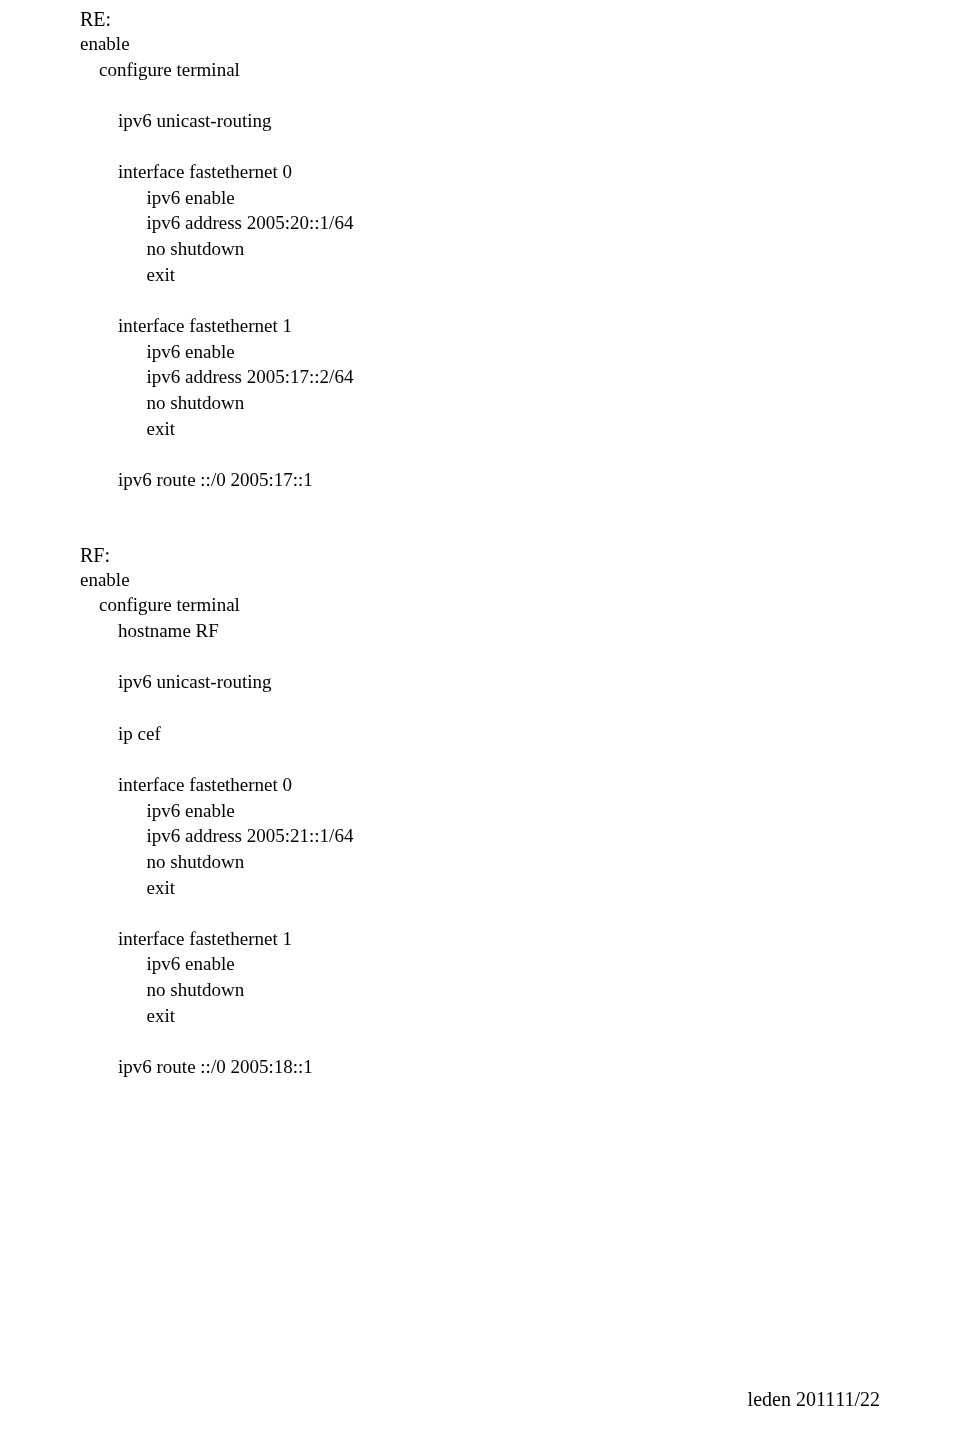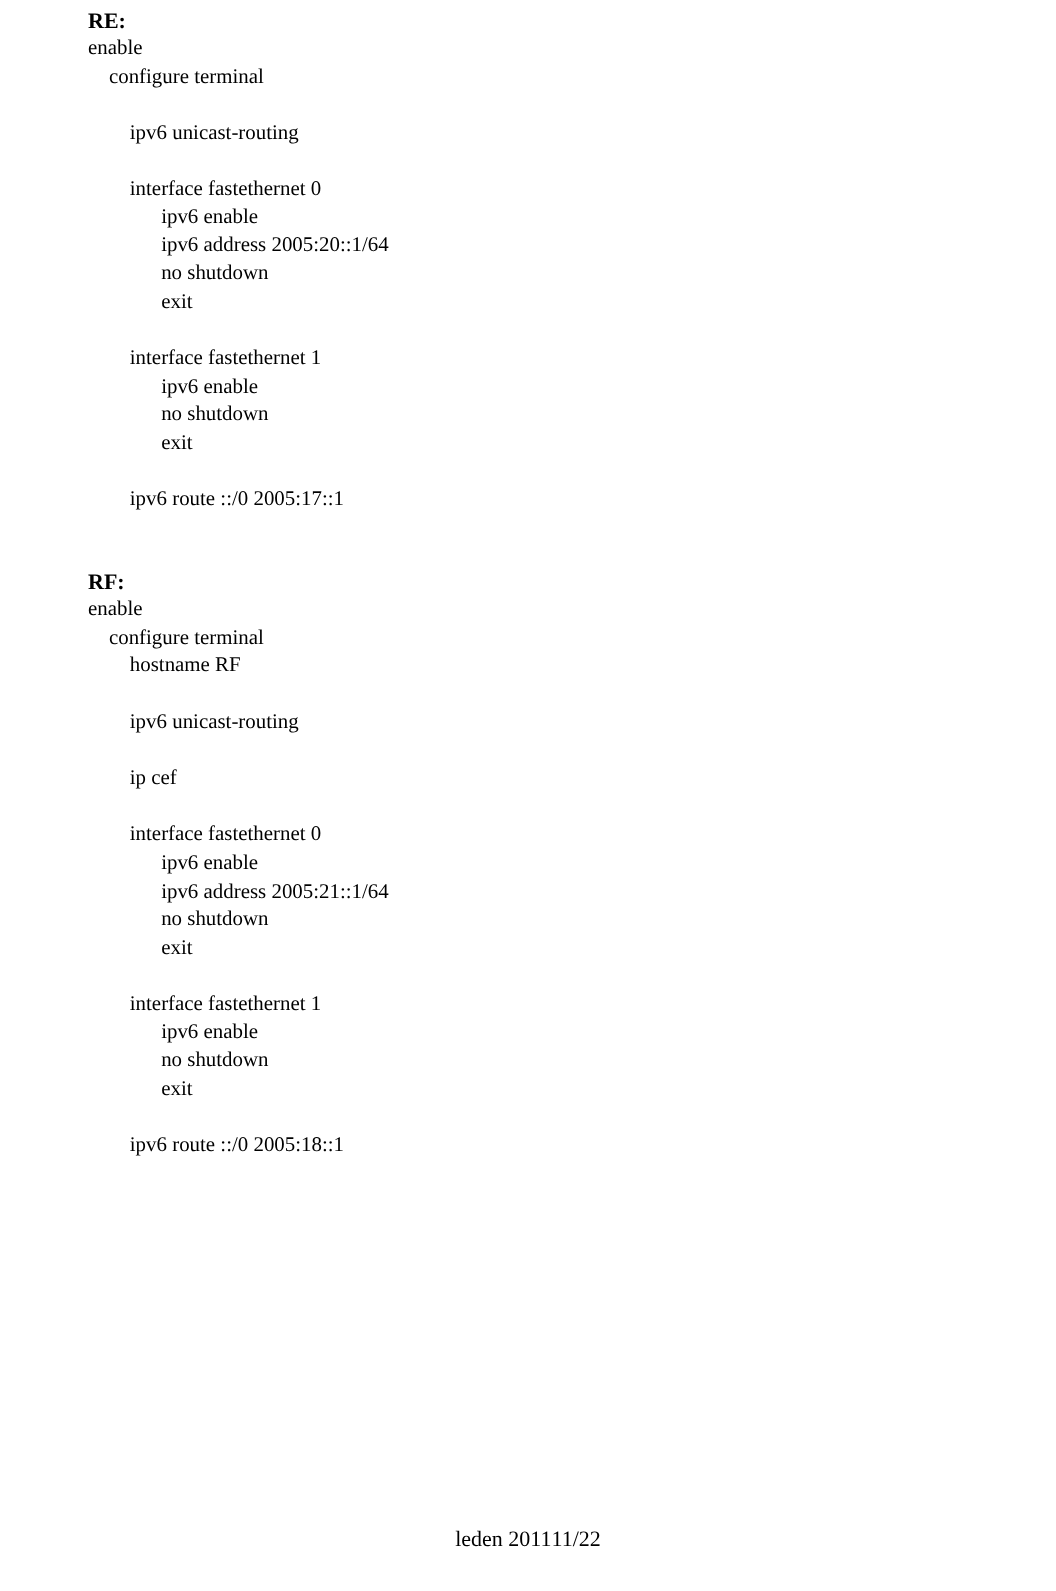--- a/index.html
+++ b/index.html
@@ -18,7 +18,7 @@
       padding: 8px 80px 0 80px;
     }
     .section-label {
-      font-weight: bold;
+      font-weight: normal;
       font-family: "Times New Roman", Times, serif;
     }
     .monospace {

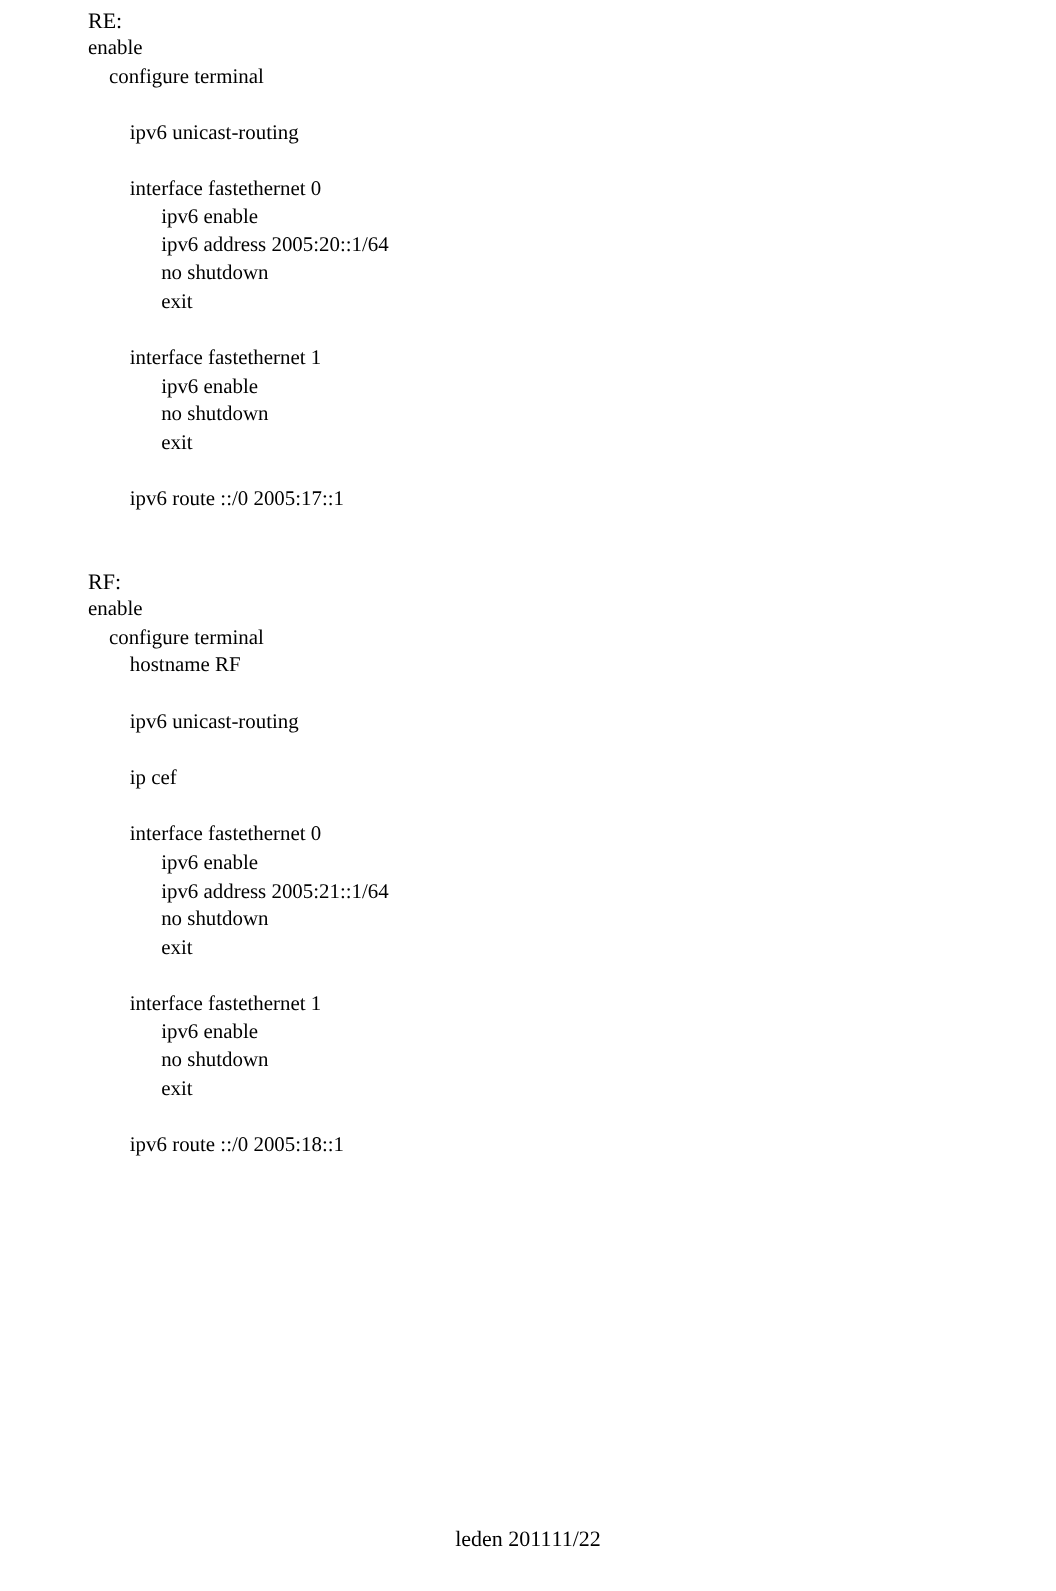--- a/index.html
+++ b/index.html
@@ -60,6 +60,7 @@
   <div class="monospace">&nbsp;</div>
   <div class="monospace">        interface fastethernet 1</div>
   <div class="monospace">              ipv6 enable</div>
+  <div class="monospace">              ipv6 address 2005:17::2/64</div>
   <div class="monospace">              no shutdown</div>
   <div class="monospace">              exit</div>
   <div class="monospace">&nbsp;</div>

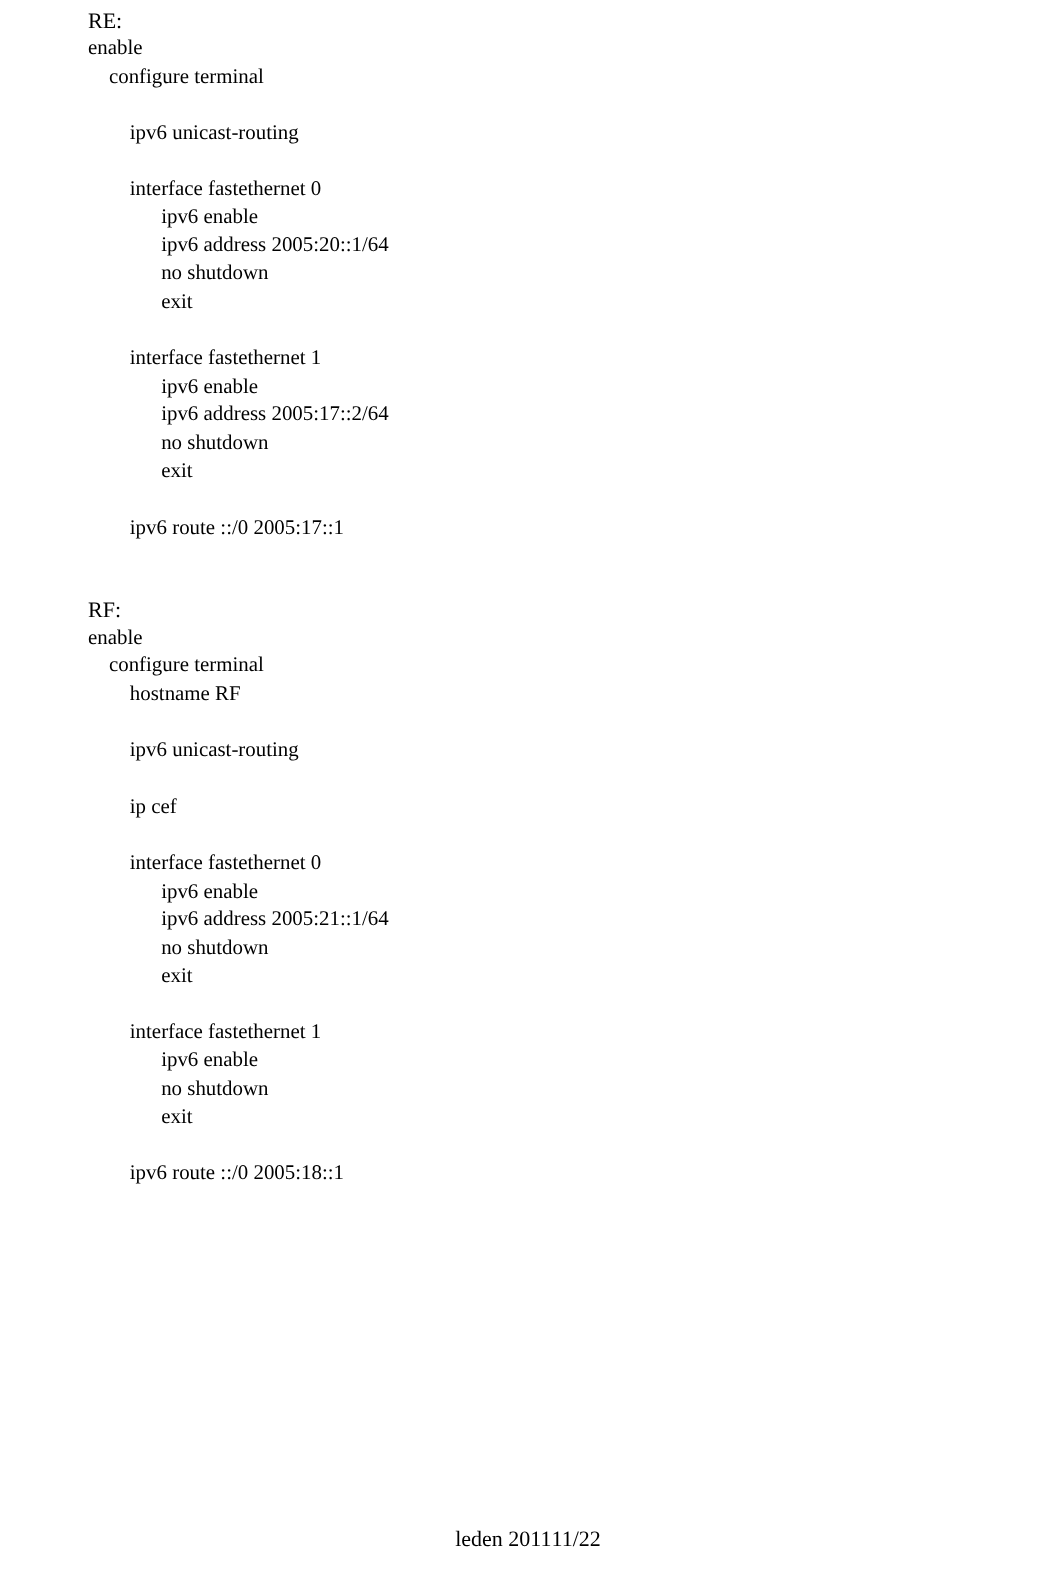--- a/index.html
+++ b/index.html
@@ -33,7 +33,7 @@
       left: 80px;
       right: 80px;
       display: flex;
-      justify-content: center;
+      justify-content: flex-end;
       font-family: "Times New Roman", Times, serif;
       font-size: 20px;
       margin-top: 40px;

